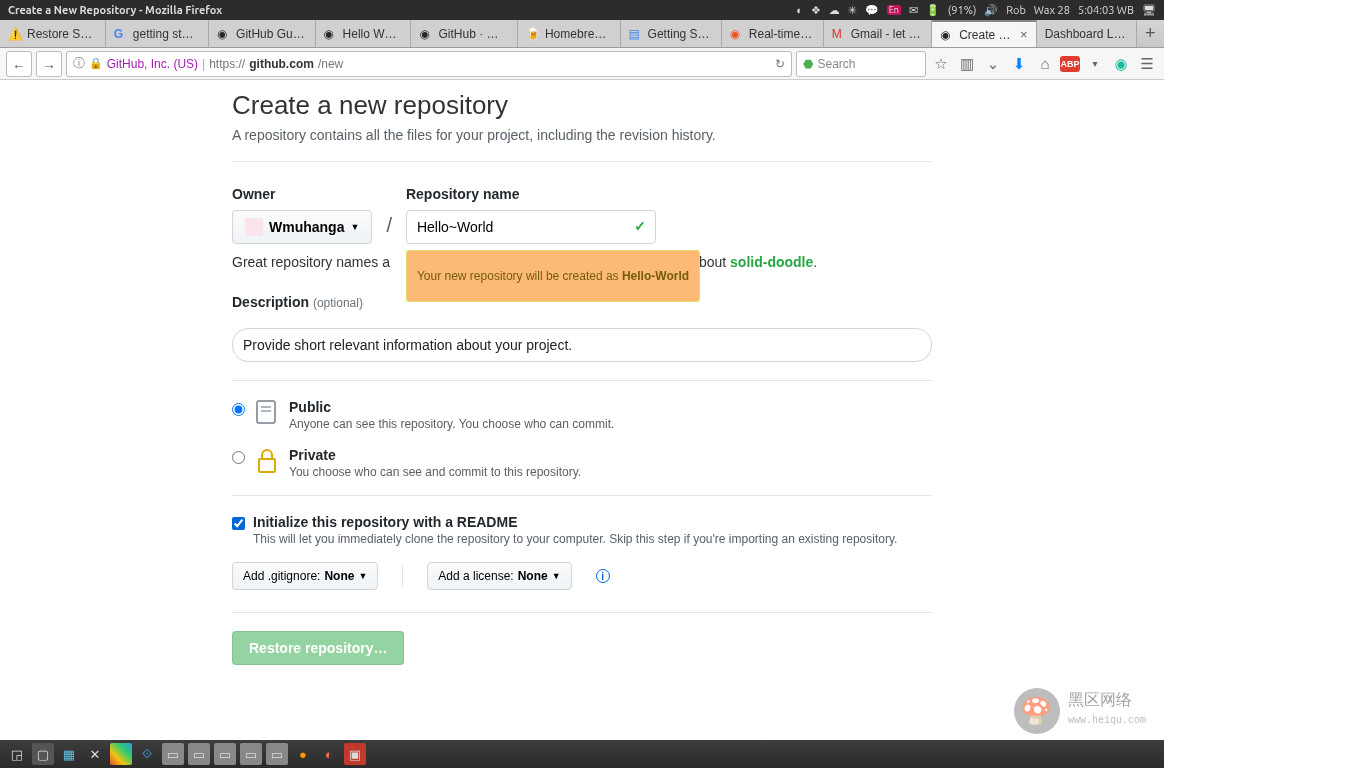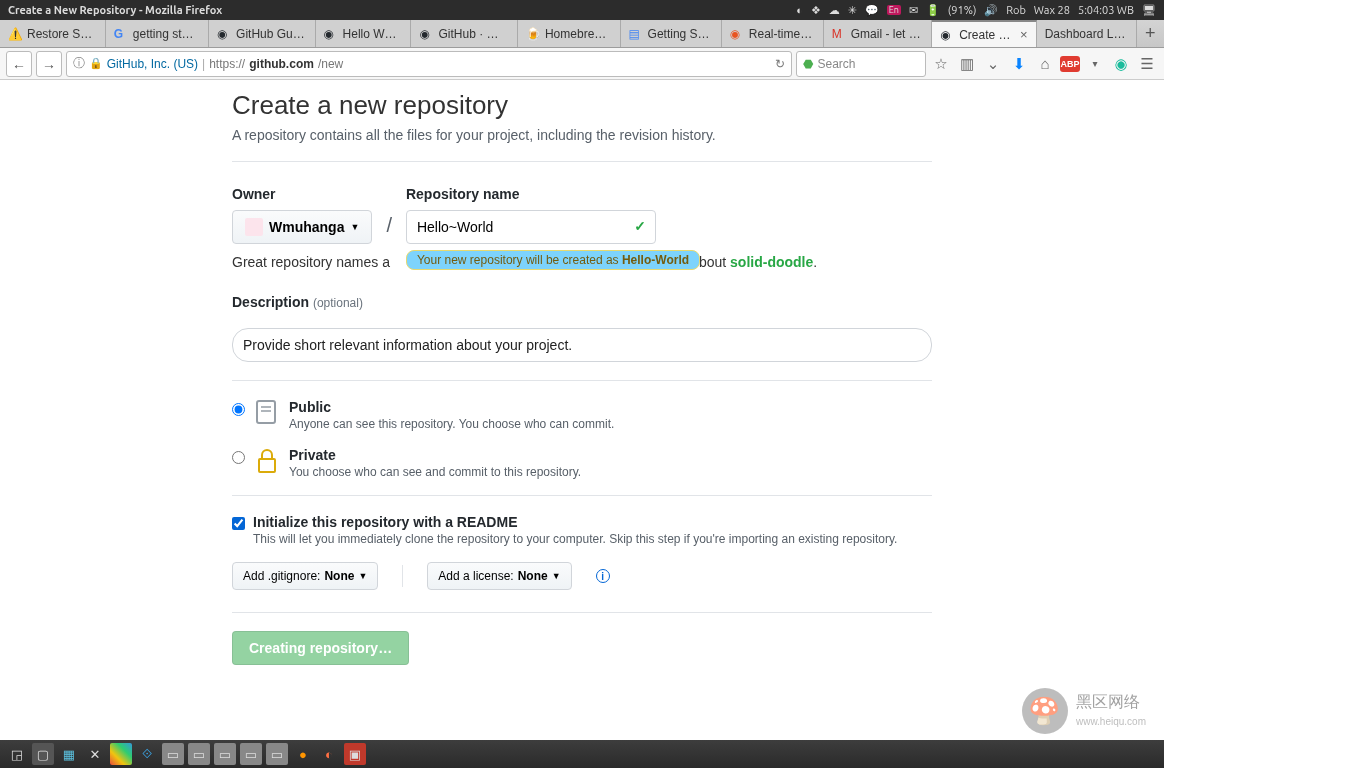--- a/index.html
+++ b/index.html
@@ -27,7 +27,7 @@
 .nav-btn { width: 26px; height: 26px; border: 1px solid #bbb; border-radius: 3px; background: #fff; display: flex; align-items: center; justify-content: center; color: #555; }
 .url-bar { flex: 1; height: 26px; border: 1px solid #bbb; border-radius: 3px; background: #fff; display: flex; align-items: center; padding: 0 6px; font-size: 12px; gap: 4px; }
 .url-bar .lock { color: #4caf50; font-size: 11px; }
-.url-bar .org { color: #0369a1; }
+.url-bar .org { color: #a21caf; }
 .url-bar .sep { color: #aaa; }
 .url-bar .host { color: #333; }
 .url-bar .path { color: #777; }

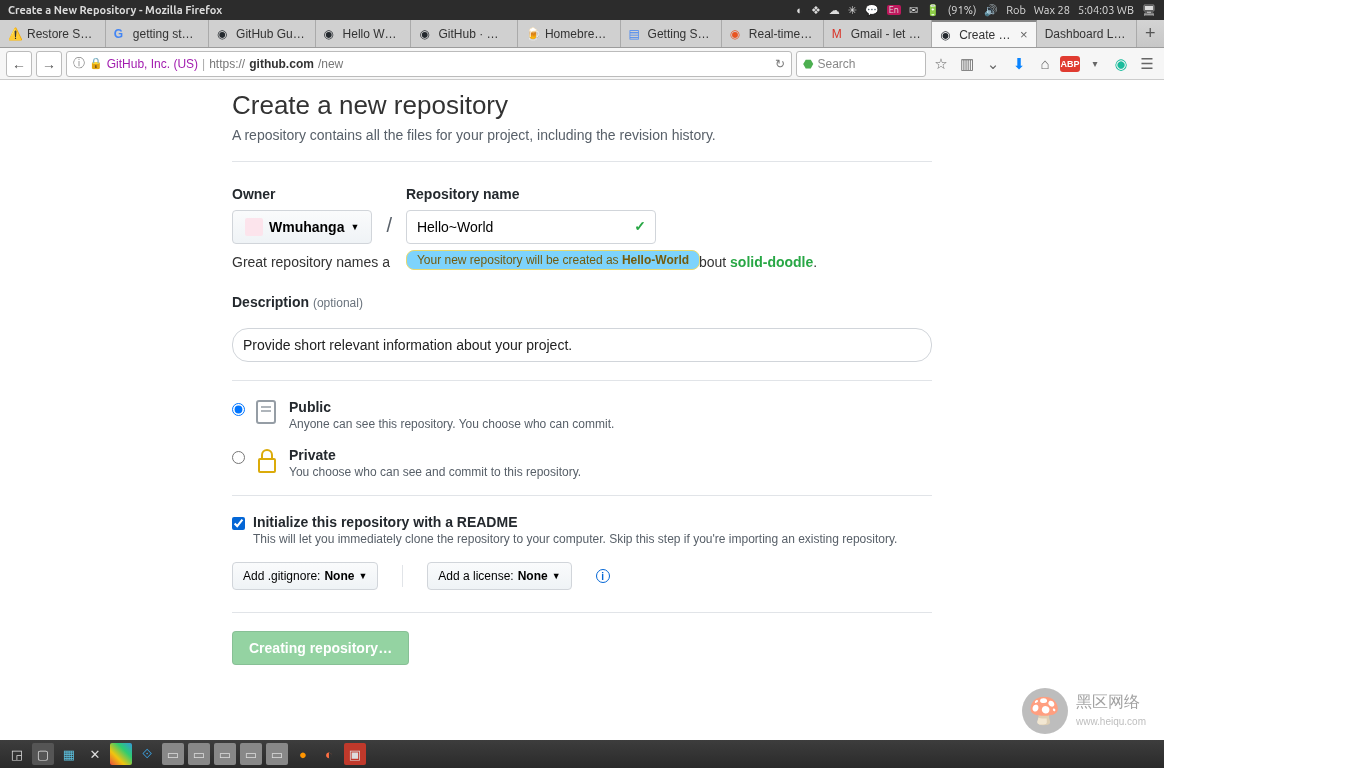--- a/index.html
+++ b/index.html
@@ -51,7 +51,7 @@
 .repo-input-wrap { position: relative; }
 .repo-input { width: 250px; height: 34px; border: 1px solid #d1d5da; border-radius: 4px; padding: 0 30px 0 10px; font-size: 14px; }
 .check { position: absolute; right: 10px; top: 8px; color: #28a745; font-weight: bold; }
-.name-tip { position: absolute; top: 40px; left: 0; background: #7dd3fc; border: 1px solid #e6d970; border-radius: 8px; padding: 2px 10px; font-size: 12px; color: #735c0f; white-space: nowrap; z-index: 5; }
+.name-tip { position: absolute; top: 40px; left: 0; background: #fdba74; border: 1px solid #e6d970; border-radius: 3px; padding: 18px 10px; font-size: 12px; color: #735c0f; white-space: nowrap; z-index: 5; }
 .name-tip b { color: #735c0f; }
 .hint { font-size: 14px; color: #333; margin: 10px 0 24px; }
 .hint a { color: #28a745; font-weight: 600; text-decoration: none; }

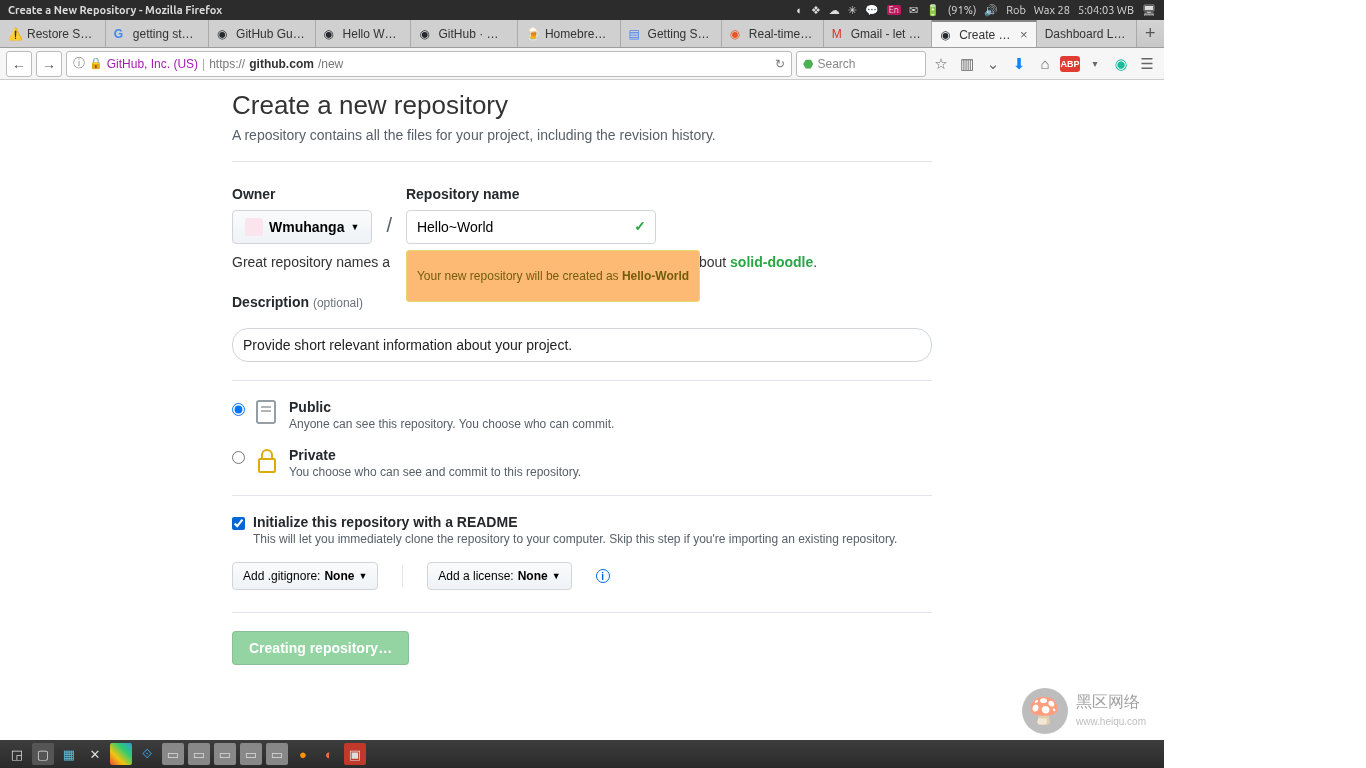--- a/index.html
+++ b/index.html
@@ -283,7 +283,7 @@
 
       <hr class="thin">
 
-      <button class="submit-btn">Creating repository…</button>
+      <button class="submit-btn">Restore repository…</button>
     </div>
   </div>
 

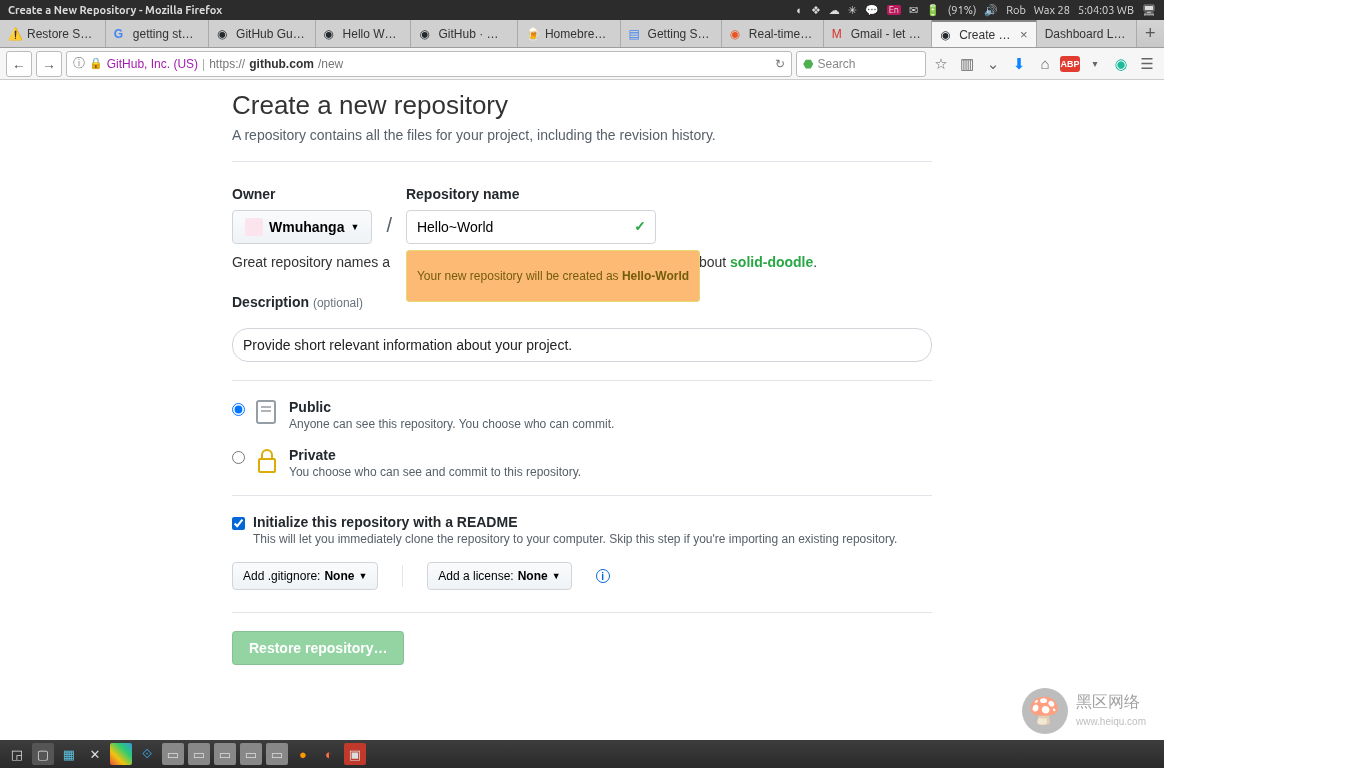--- a/index.html
+++ b/index.html
@@ -81,7 +81,7 @@
 
 .watermark { position: absolute; right: 18px; bottom: 34px; opacity: .55; font-family: "Microsoft YaHei", sans-serif; display:flex; align-items:center; gap:8px;}
 .watermark .logo { width: 46px; height: 46px; background: #888; border-radius: 50%; display:flex; align-items:center;justify-content:center;}
-.watermark .txt { font-size: 16px; color: #555; line-height: 1.1;}
+.watermark .txt { font-size: 16px; color: #555; line-height: 1.1; font-family: Liberation Mono, monospace;}
 .watermark .txt small { font-size: 10px; color: #888; }
 
 

